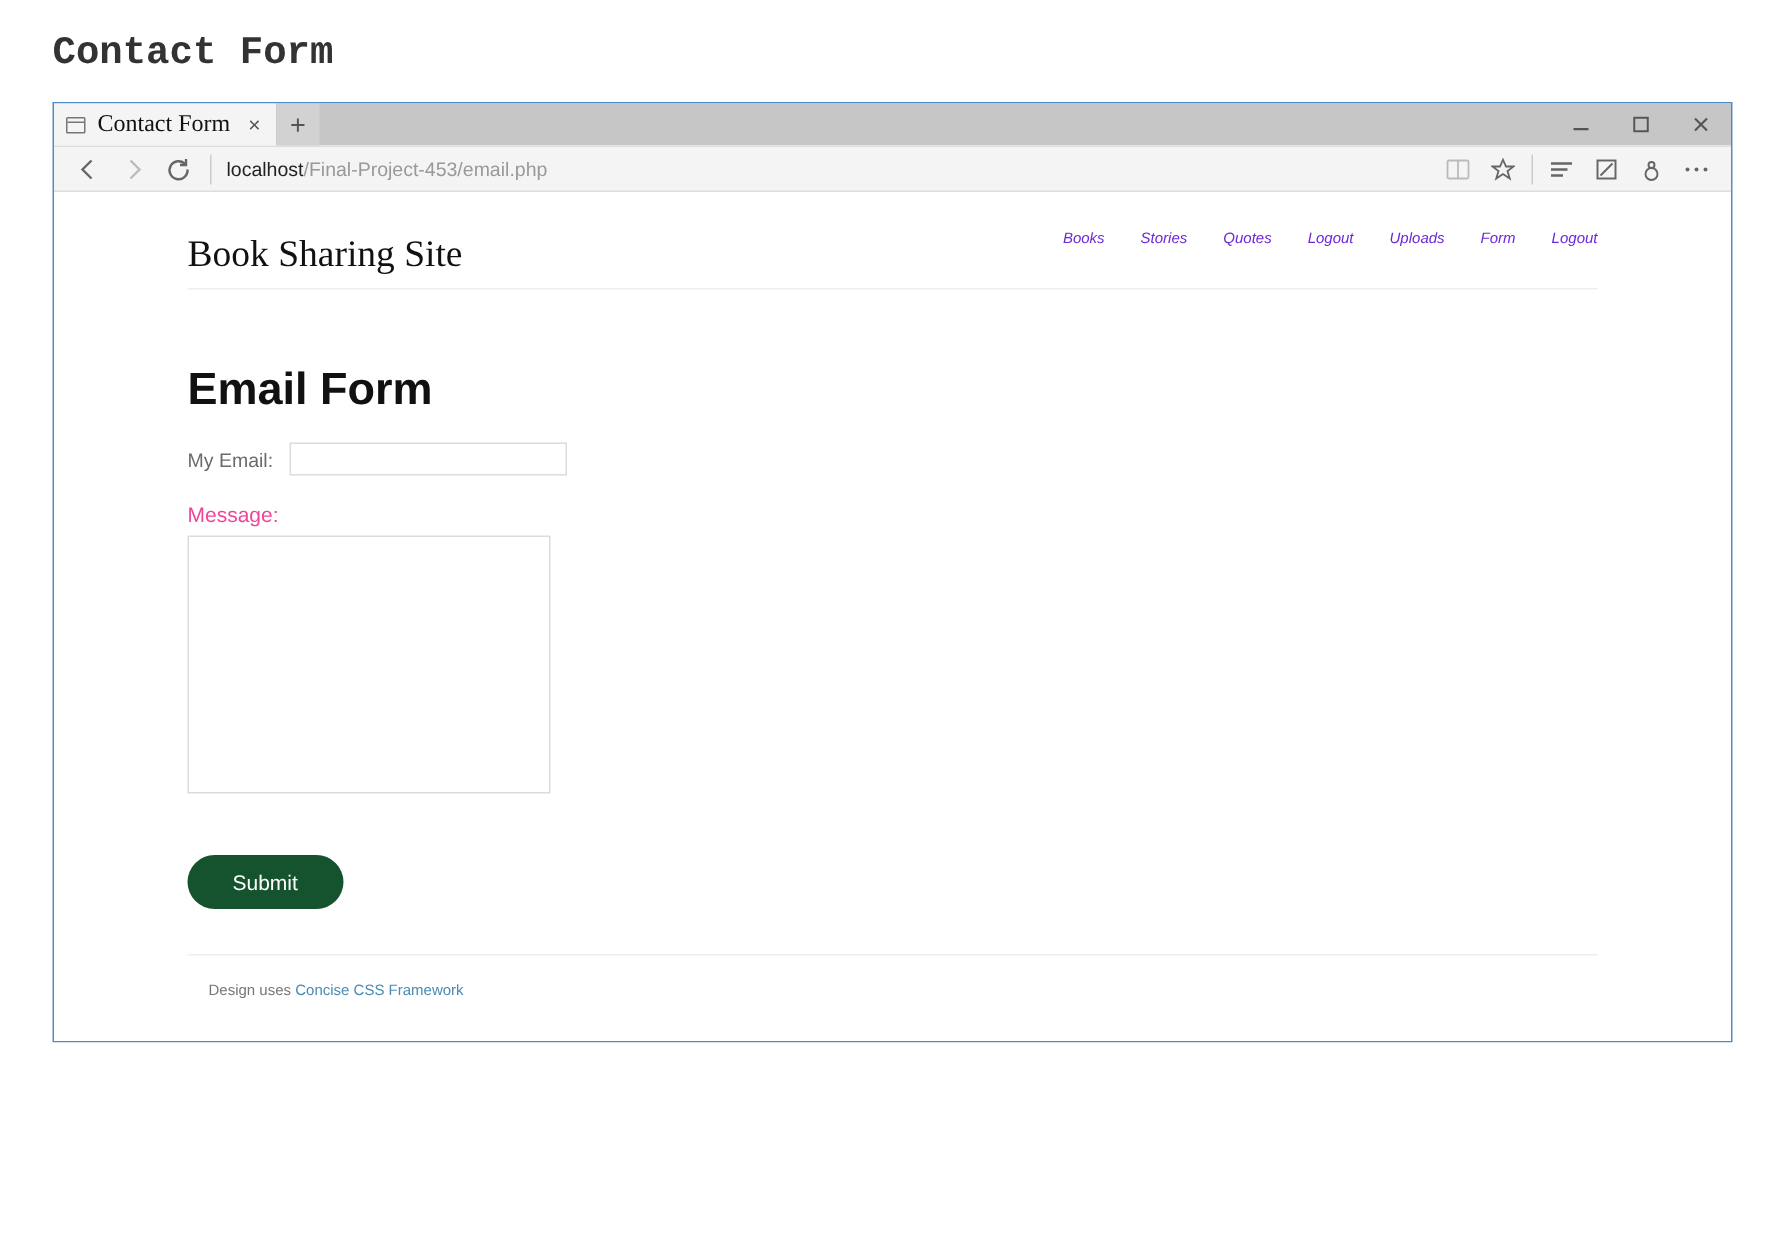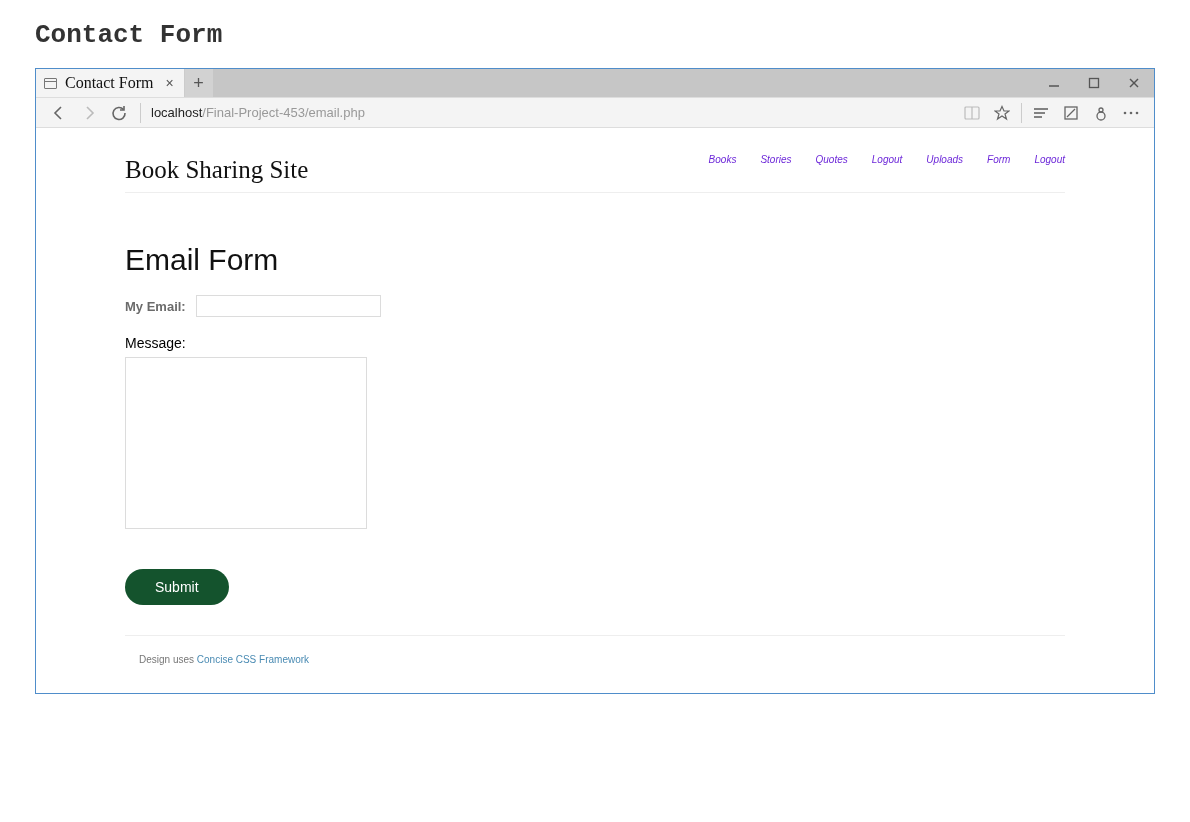--- a/index.html
+++ b/index.html
@@ -99,7 +99,7 @@
   .main{padding:50px 0 30px 0;}
   h1.form-heading{
     font-family:Arial,Helvetica,sans-serif;
-    font-size:30px;font-weight:400;color:#111;margin:0 0 18px 0;
+    font-size:30px;font-weight:700;color:#111;margin:0 0 18px 0;
   }
   .form-row{margin-bottom:18px;}
   .form-label{font-size:13px;color:#6b6b6b;margin-right:6px;font-weight:bold;}

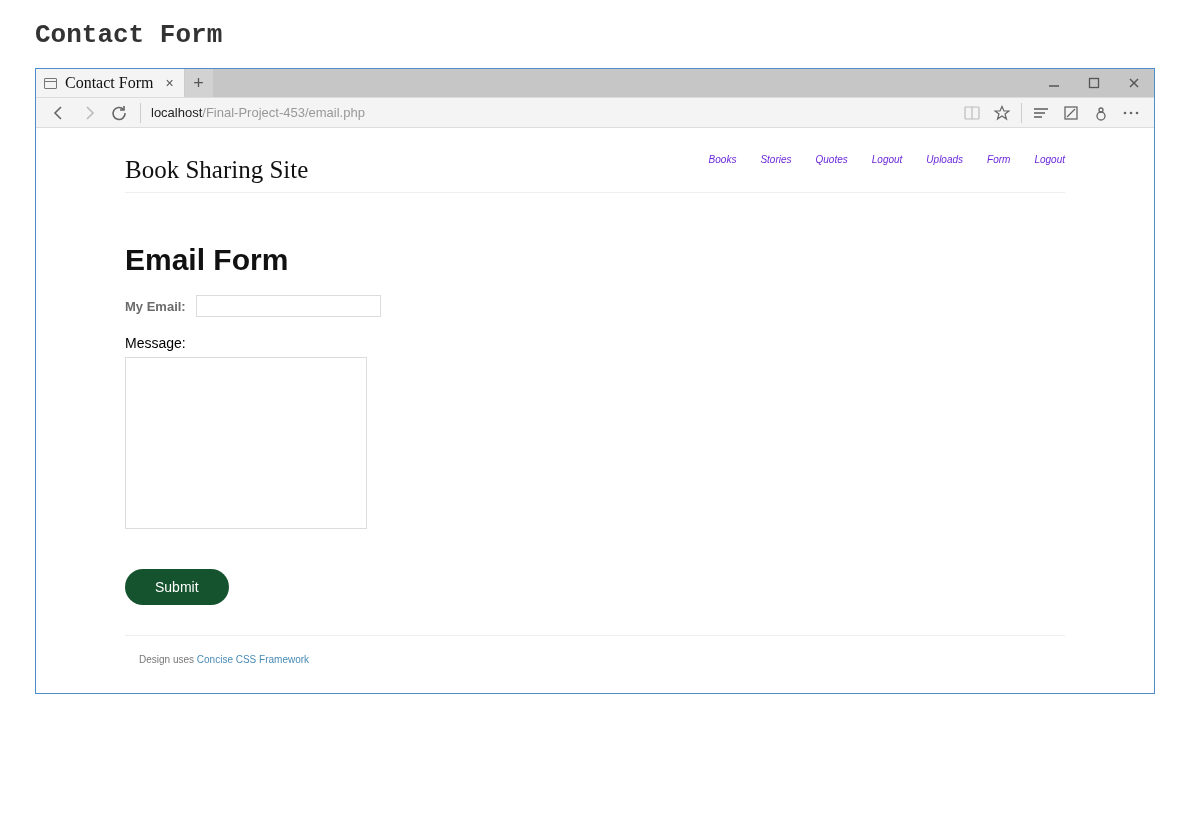--- a/index.html
+++ b/index.html
@@ -102,7 +102,7 @@
     font-size:30px;font-weight:700;color:#111;margin:0 0 18px 0;
   }
   .form-row{margin-bottom:18px;}
-  .form-label{font-size:13px;color:#6b6b6b;margin-right:6px;font-weight:bold;}
+  .form-label{font-size:13px;color:#6b6b6b;margin-right:6px;}
   input.text-input{
     border:1px solid #dcdcdc;height:22px;width:185px;padding:2px 4px;font-size:13px;
   }

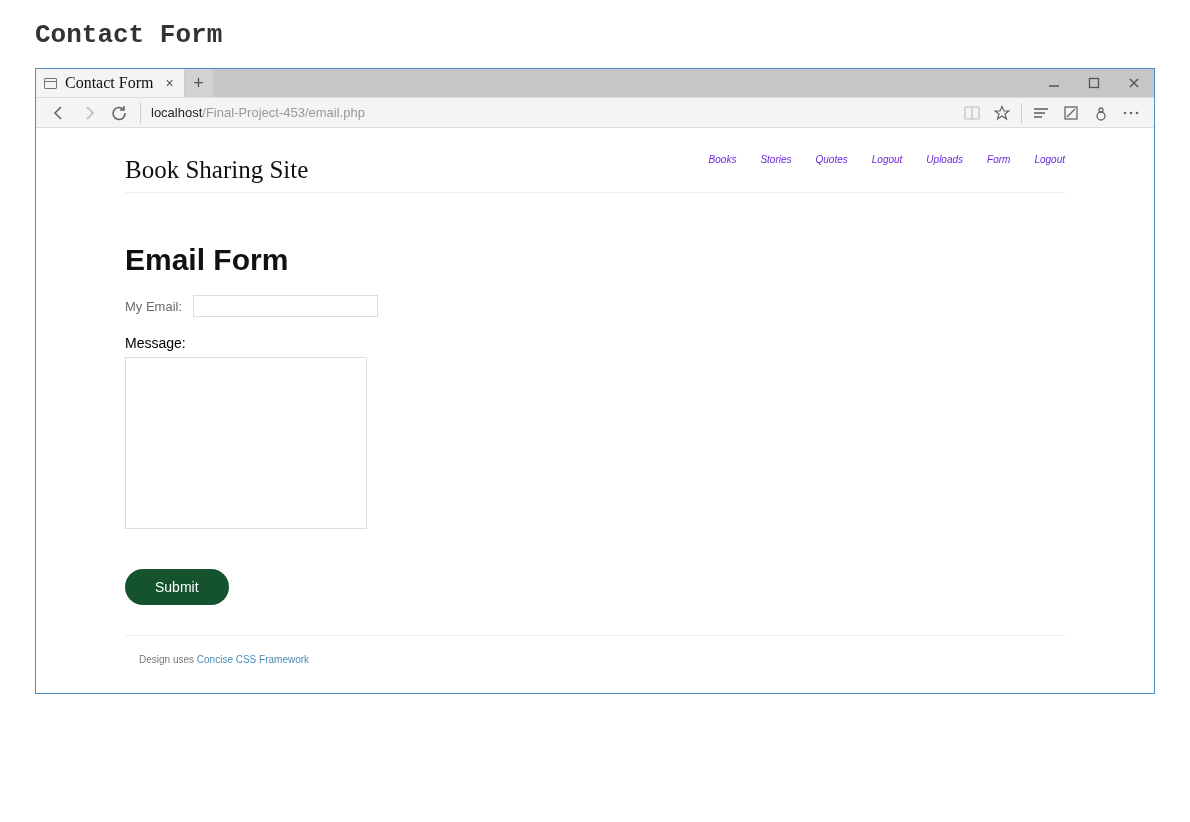--- a/index.html
+++ b/index.html
@@ -106,7 +106,7 @@
   input.text-input{
     border:1px solid #dcdcdc;height:22px;width:185px;padding:2px 4px;font-size:13px;
   }
-  .msg-label{font-size:14px;color:#000000;display:block;margin-bottom:6px;}
+  .msg-label{font-size:14px;color:#ec4899;display:block;margin-bottom:6px;}
   textarea.msg-input{
     width:242px;height:172px;border:1px solid #dcdcdc;padding:4px;font-size:13px;resize:none;
   }

